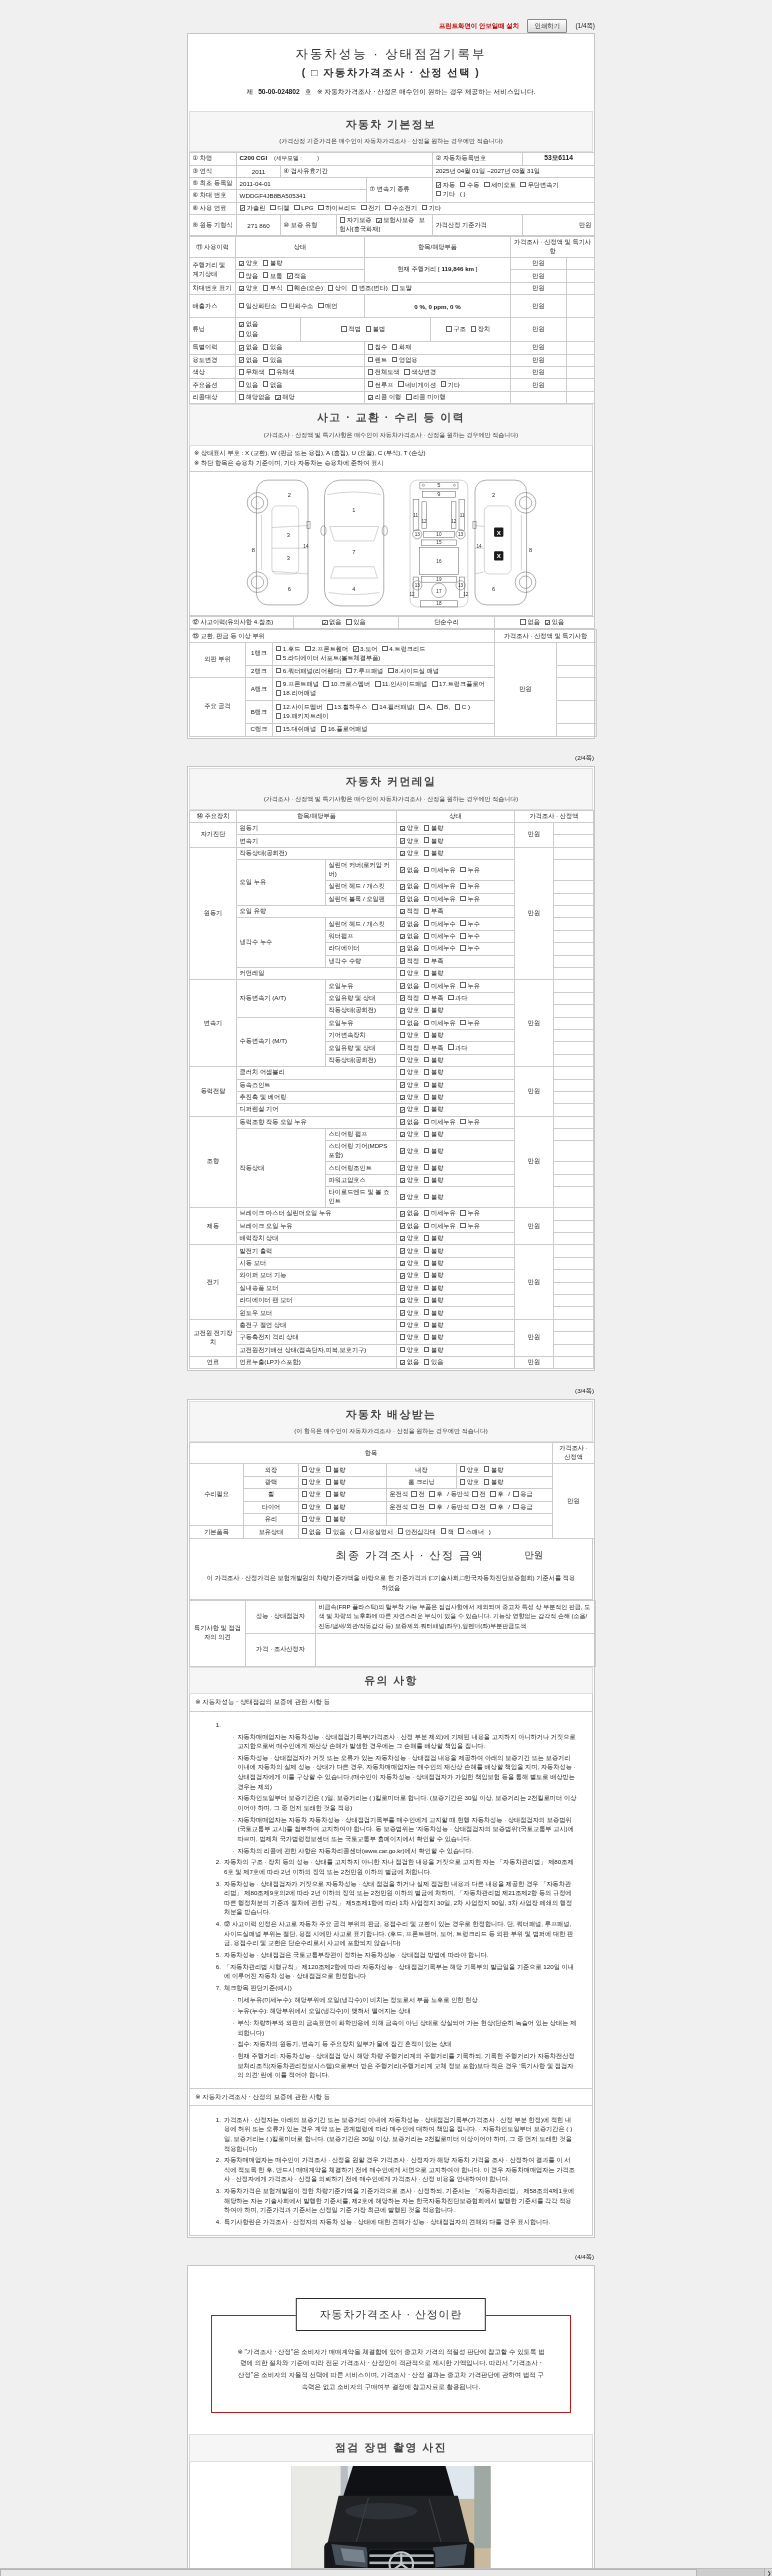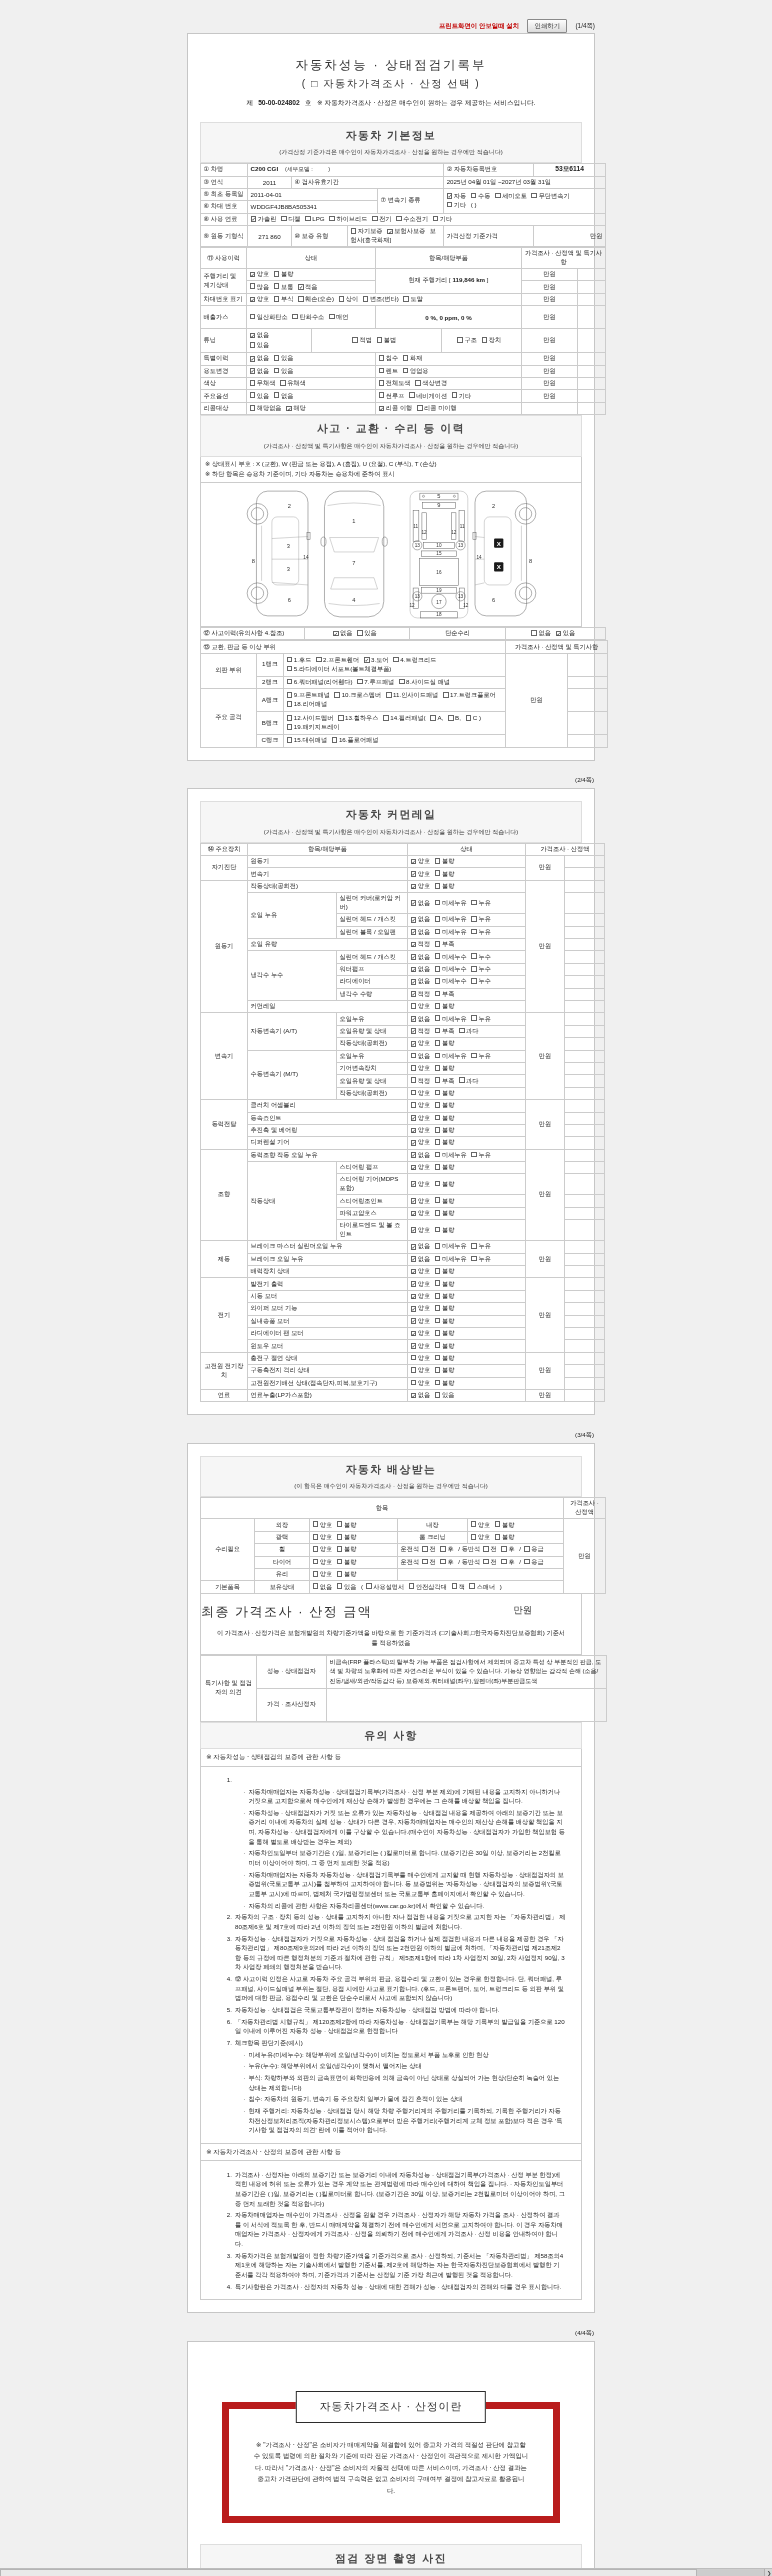--- a/index.html
+++ b/index.html
@@ -12,7 +12,7 @@
 .print-btn{font-size:6.4px;color:#222;background:linear-gradient(#fdfdfd,#dcdcdc);border:0.5px solid #8a8a8a;border-radius:1px;padding:1.5px 6.2px;cursor:pointer}
 .page-ind{font-size:6.4px;color:#222}
 
-.page{background:#fff;border:0.5px solid #c6c6c6;padding:12px}
+.page{background:#fff;border:0.5px solid #c6c6c6;padding:1px}
 .pagebreak{text-align:right;font-size:6.2px;color:#222;padding:15.5px 1px 3.1px}
 
 .title-block{text-align:center;padding:11.3px 0 13.4px}

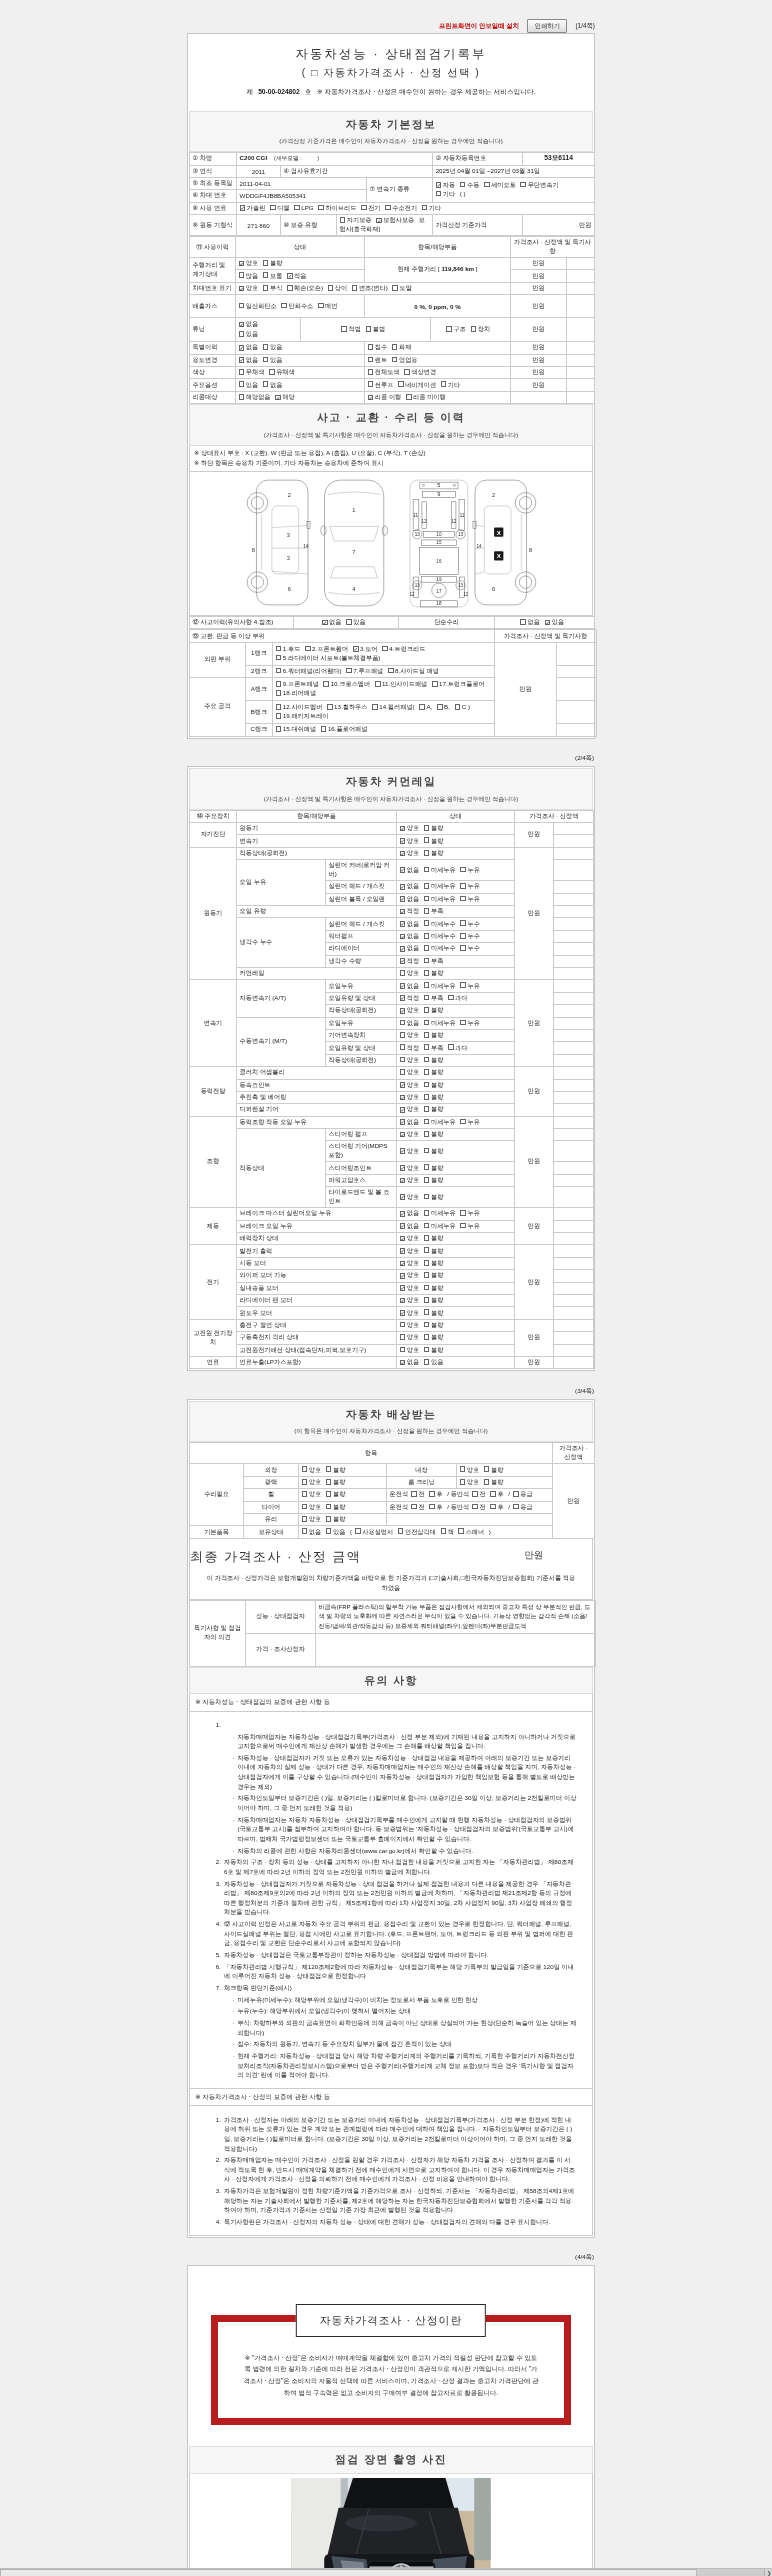--- a/index.html
+++ b/index.html
@@ -17,7 +17,7 @@
 
 .title-block{text-align:center;padding:11.3px 0 13.4px}
 .title-block h1{font-size:12.4px;font-weight:400;color:#333;letter-spacing:2.1px}
-.title-block .sub{font-size:10.3px;font-weight:400;color:#333;letter-spacing:1.5px;margin-top:3.1px}
+.title-block .sub{font-size:10.3px;font-weight:700;color:#333;letter-spacing:1.5px;margin-top:3.1px}
 .docno{margin-top:8.2px;font-size:6.7px;color:#222}
 .docno b{margin:0 3.1px}
 

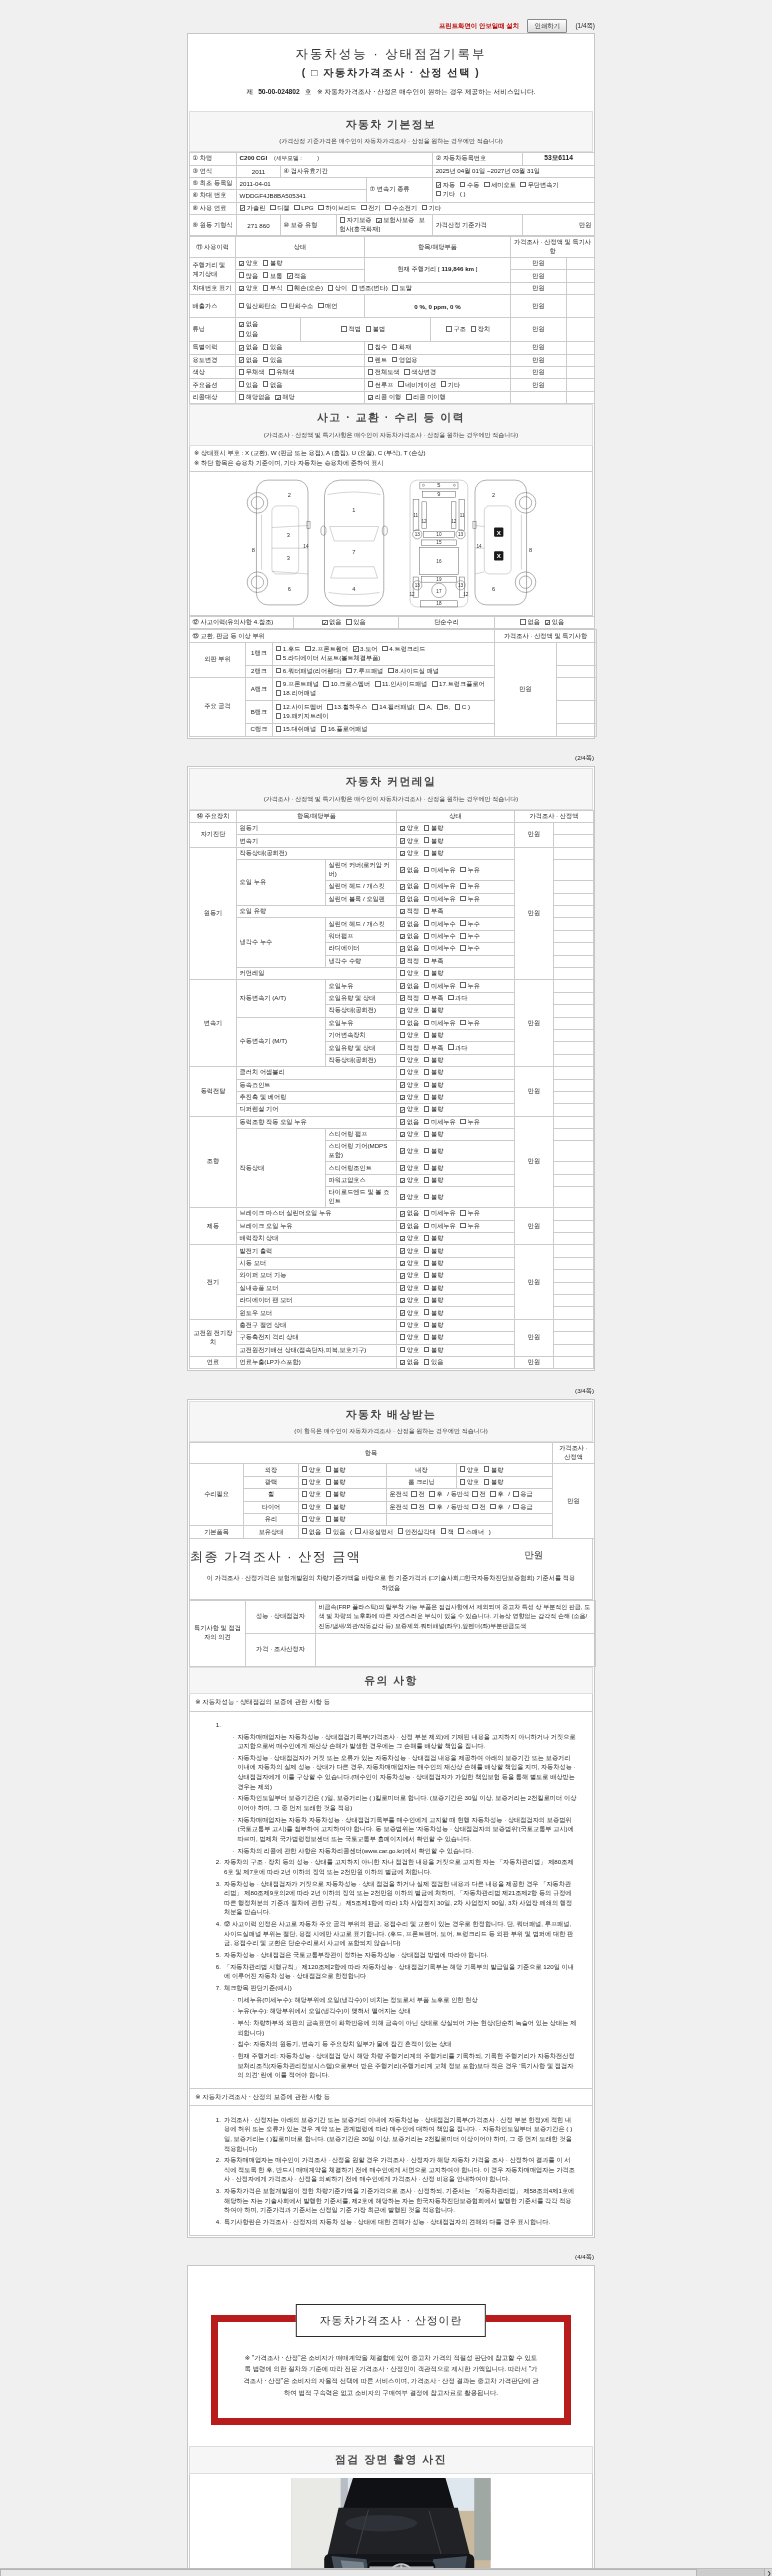--- a/index.html
+++ b/index.html
@@ -53,7 +53,7 @@
 
 .final-box{border:0.5px solid #ccc;border-top:none}
 .final-top{position:relative;height:32px}
-.final-title{position:absolute;left:0;right:108px;top:9.3px;text-align:left;font-size:13px;letter-spacing:1.5px;color:#333}
+.final-title{position:absolute;left:0;right:108px;top:9.3px;text-align:right;font-size:11px;letter-spacing:1.5px;color:#333}
 .final-unit{position:absolute;right:49px;top:10.3px;font-size:9.3px;color:#333}
 .final-note{text-align:center;font-size:6.2px;color:#222;padding:2.1px 15.5px 6.2px;line-height:1.6}
 

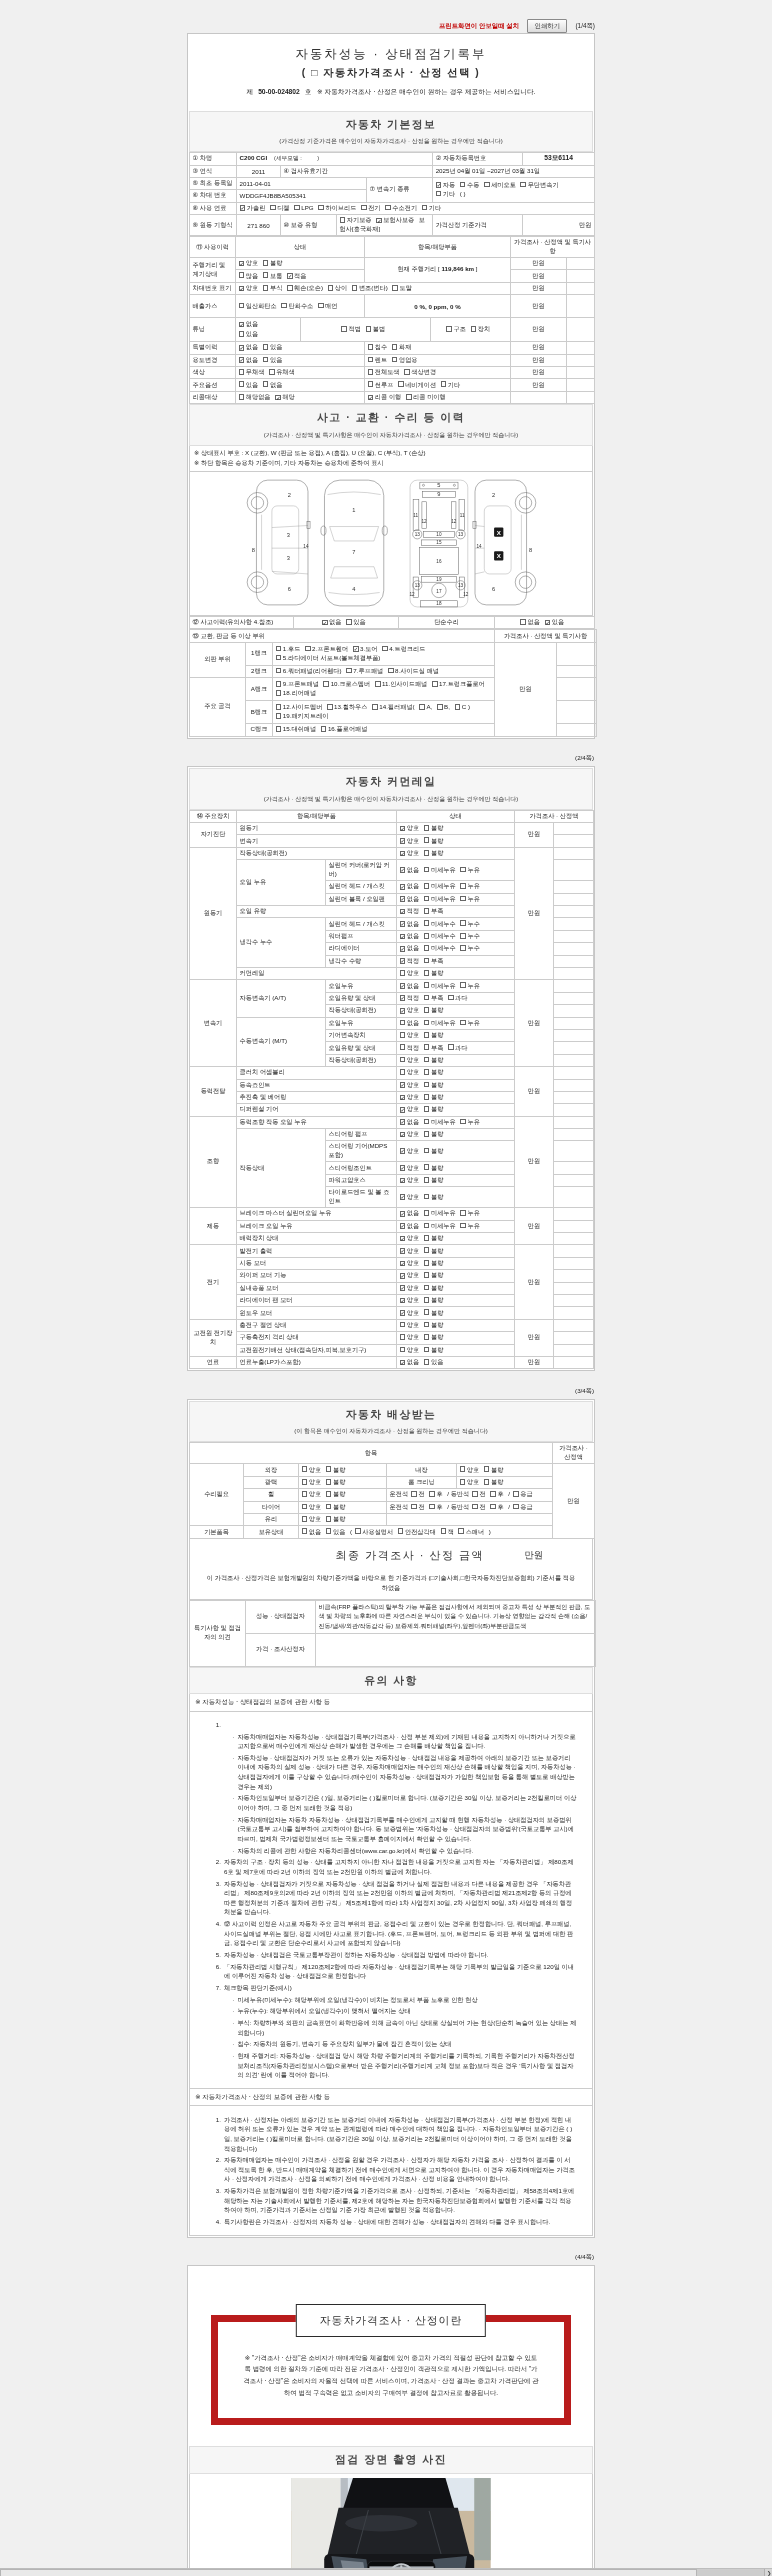--- a/index.html
+++ b/index.html
@@ -66,7 +66,7 @@
 .nrow.lvl1 .nnum{flex:0 0 6.2px}
 
 .explain-wrap{padding:30px 21.6px 21.6px}
-.explain-box{border:7px solid #b91c1c;position:relative;padding:30px 25px 19.6px;margin-top:17.5px}
+.explain-box{border:1px solid #b91c1c;position:relative;padding:30px 25px 19.6px;margin-top:17.5px}
 .explain-title{position:absolute;top:-17.5px;left:50%;transform:translateX(-50%);border:1px solid #2b2b2b;background:#fff;padding:8.2px 23px;font-size:10.8px;letter-spacing:1px;color:#333;white-space:nowrap}
 .explain-text{text-align:center;font-size:6.4px;color:#222;line-height:1.8}
 .photo-row{border:0.5px solid #ccc;border-top:none;padding:4.1px 0;display:flex;justify-content:center}

